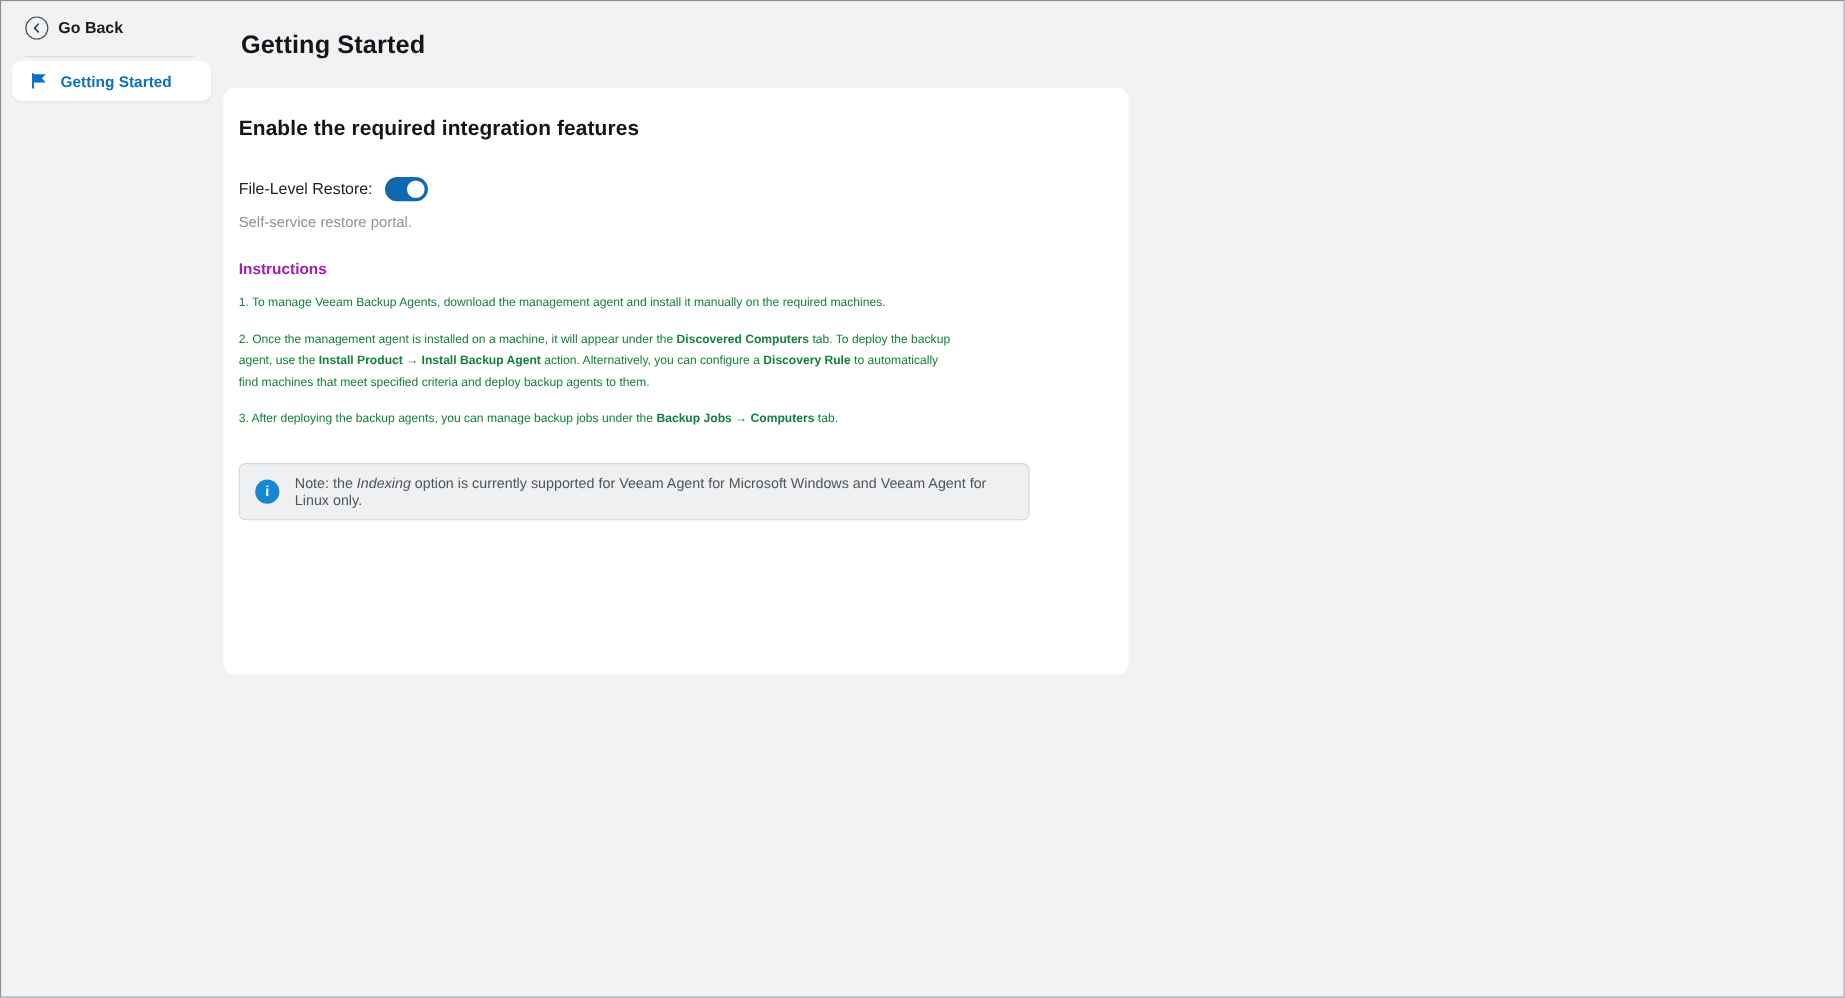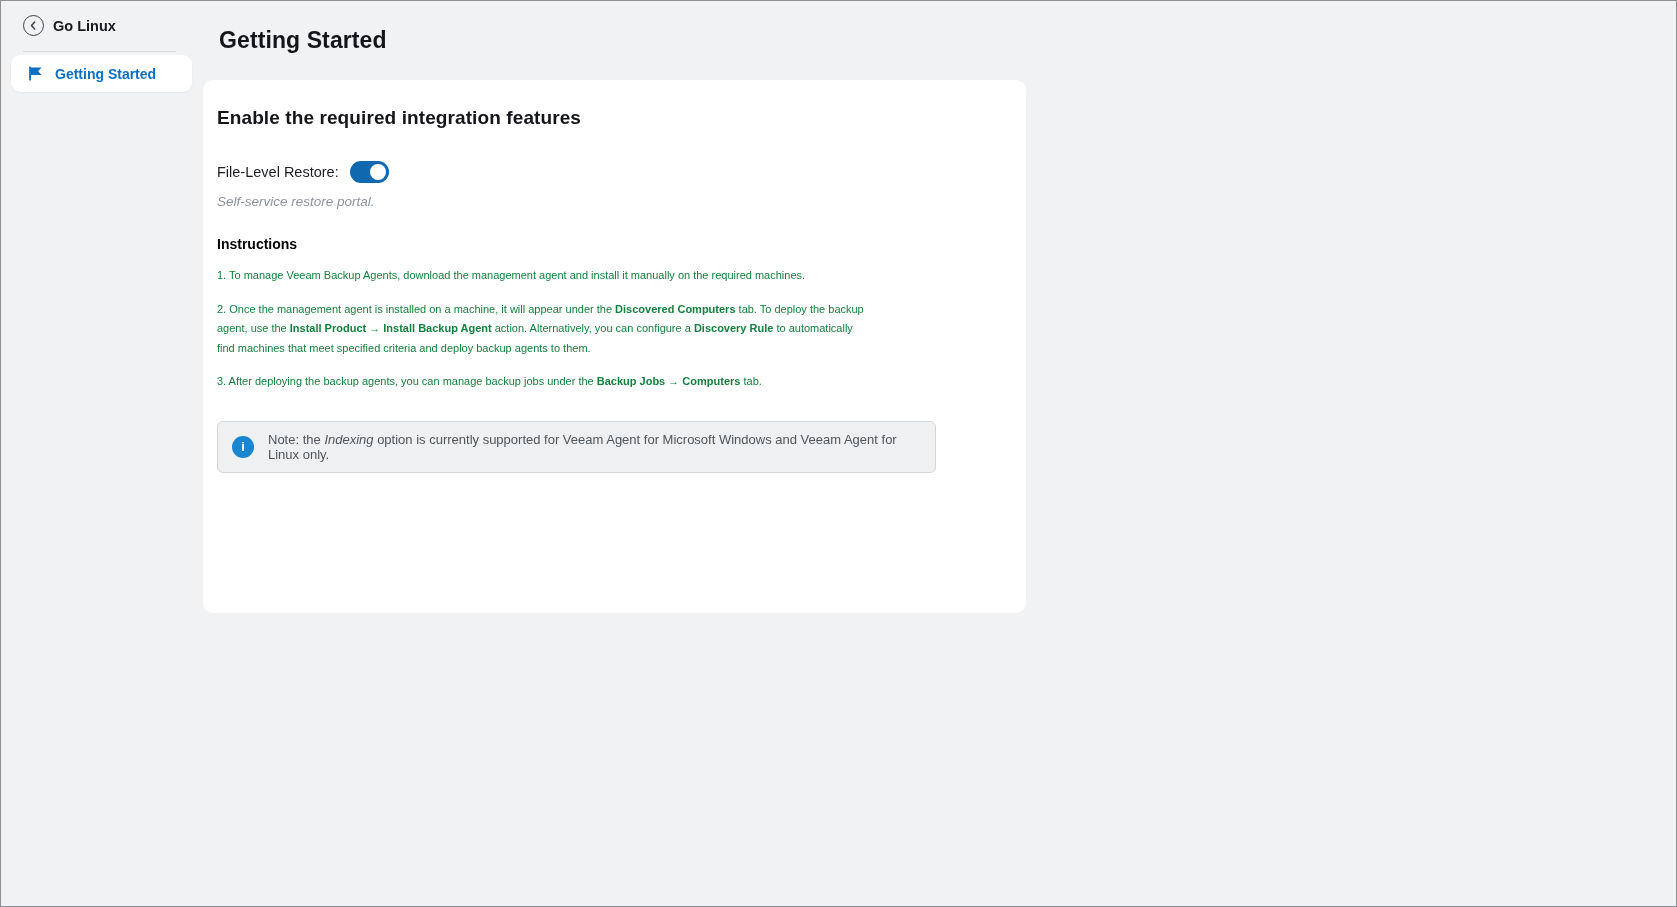--- a/index.html
+++ b/index.html
@@ -181,7 +181,7 @@
           <polyline points="7.3,2.2 3.8,6 7.3,9.8" stroke="#3e434a" stroke-width="1.7" stroke-linecap="round" stroke-linejoin="round"></polyline>
         </svg>
       </span>
-      <span class="go-back-label">Go Linux</span>
+      <span class="go-back-label">Go Back</span>
     </div>
     <div class="sidebar-divider"></div>
     <div class="nav-item">

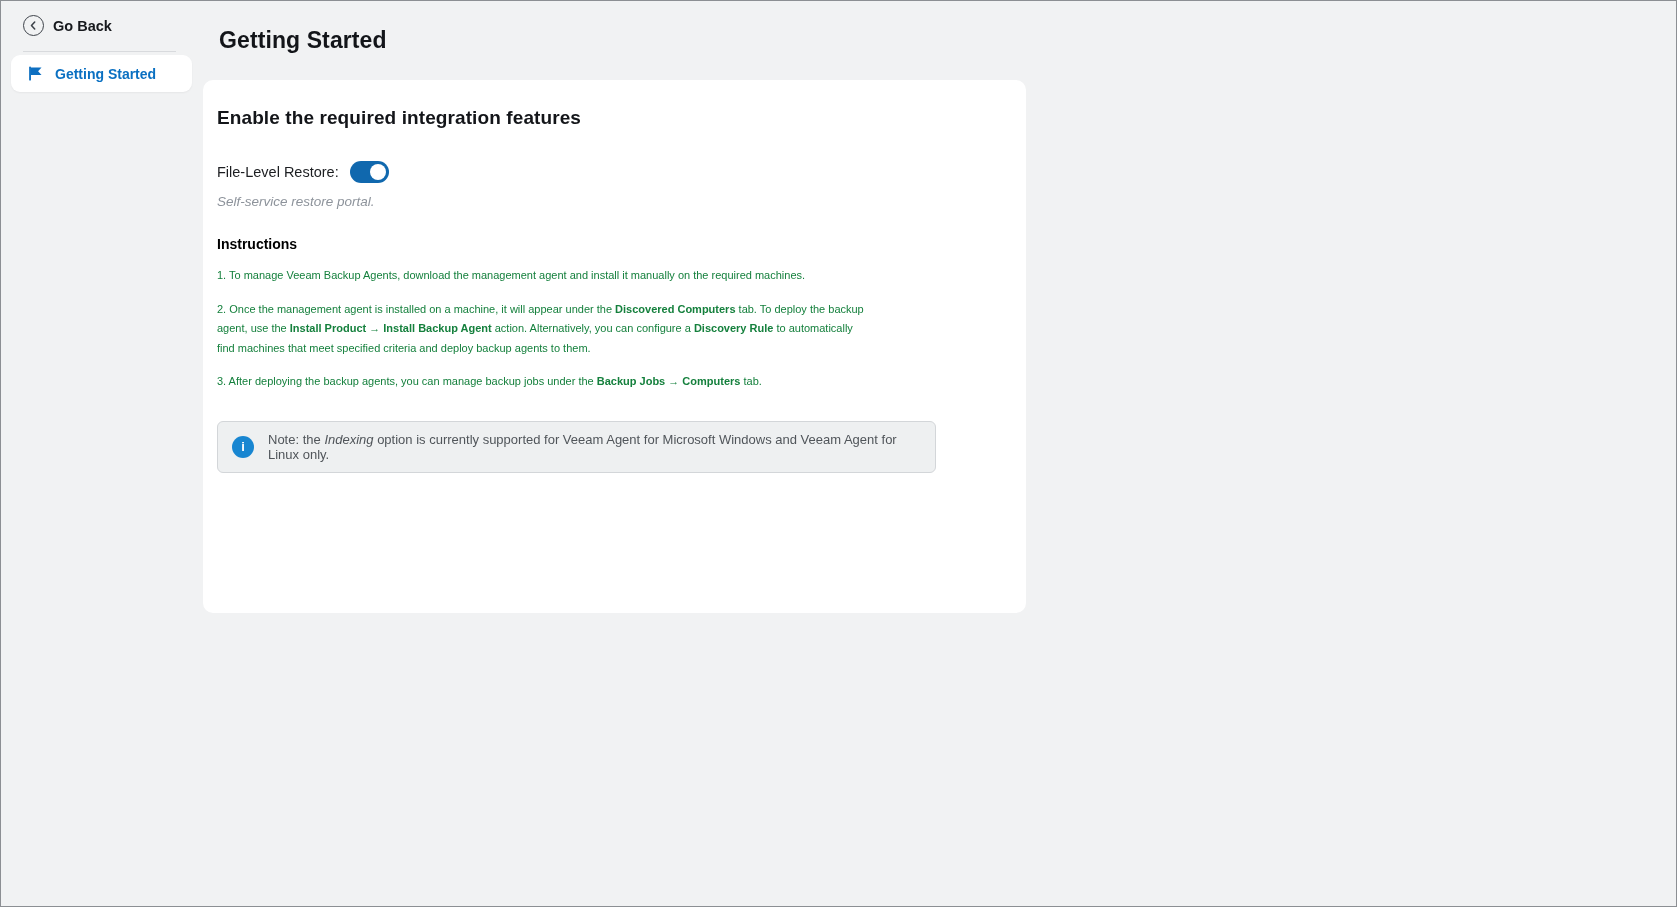--- a/index.html
+++ b/index.html
@@ -122,7 +122,6 @@
     font-size: 13.5px;
     color: #8d939b;
     margin-bottom: 27px;
-    font-style: italic;
   }
   .instructions-heading {
     font-size: 14px;

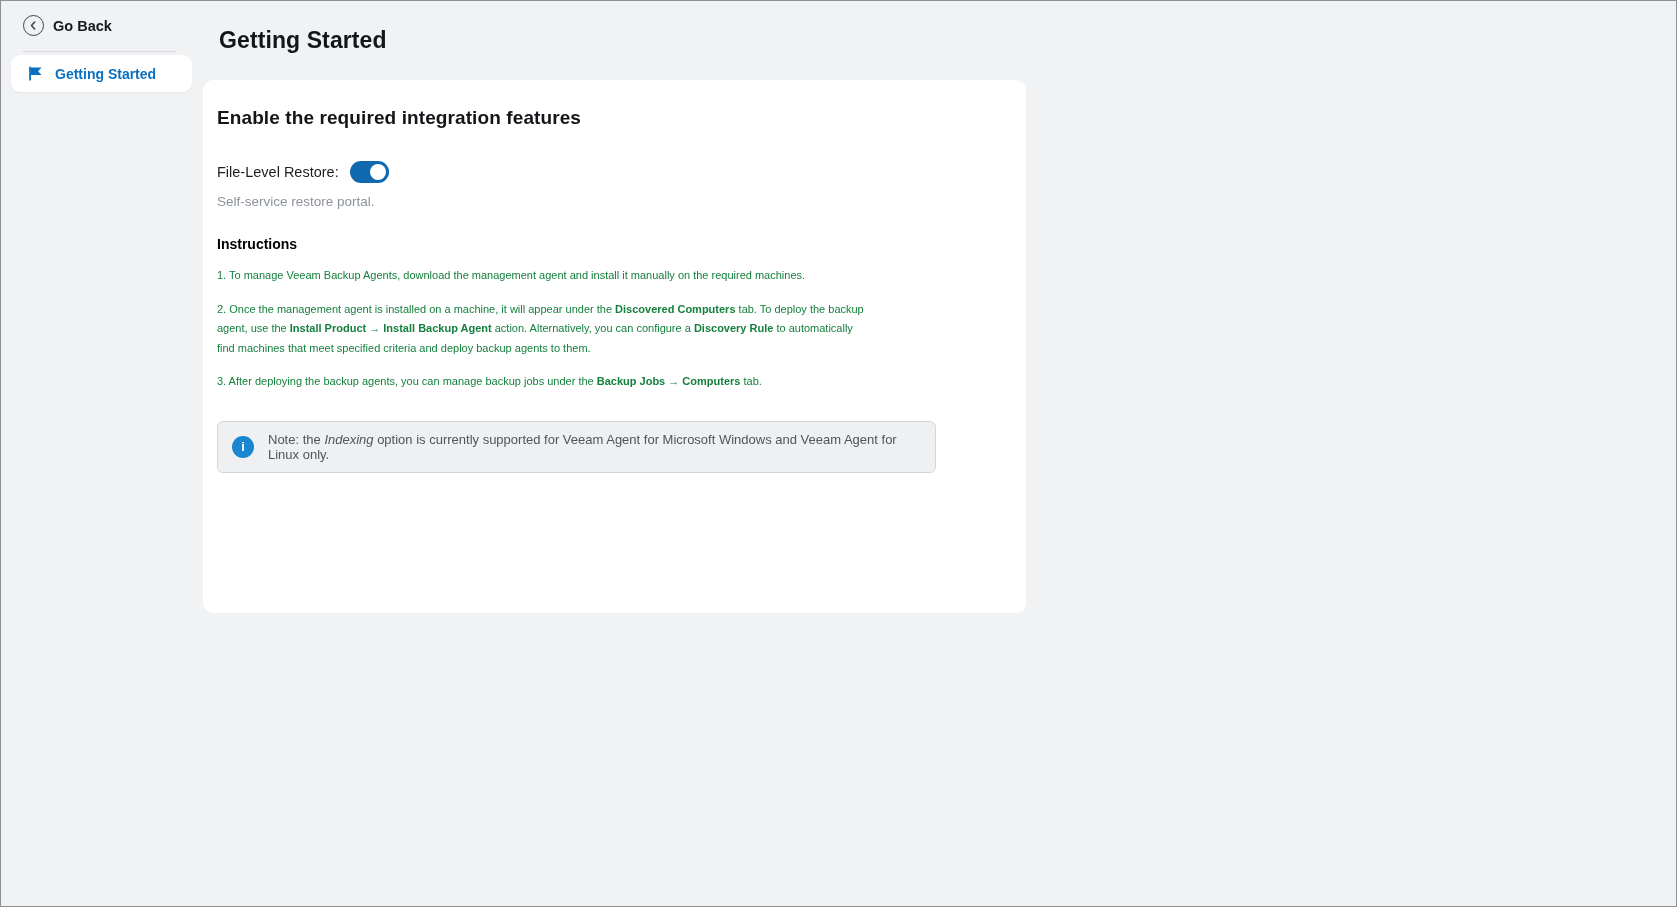--- a/index.html
+++ b/index.html
@@ -126,7 +126,7 @@
   .instructions-heading {
     font-size: 14px;
     font-weight: 700;
-    color: #000000;
+    color: #a21caf;
     margin-bottom: 14px;
   }
   .instructions p {

